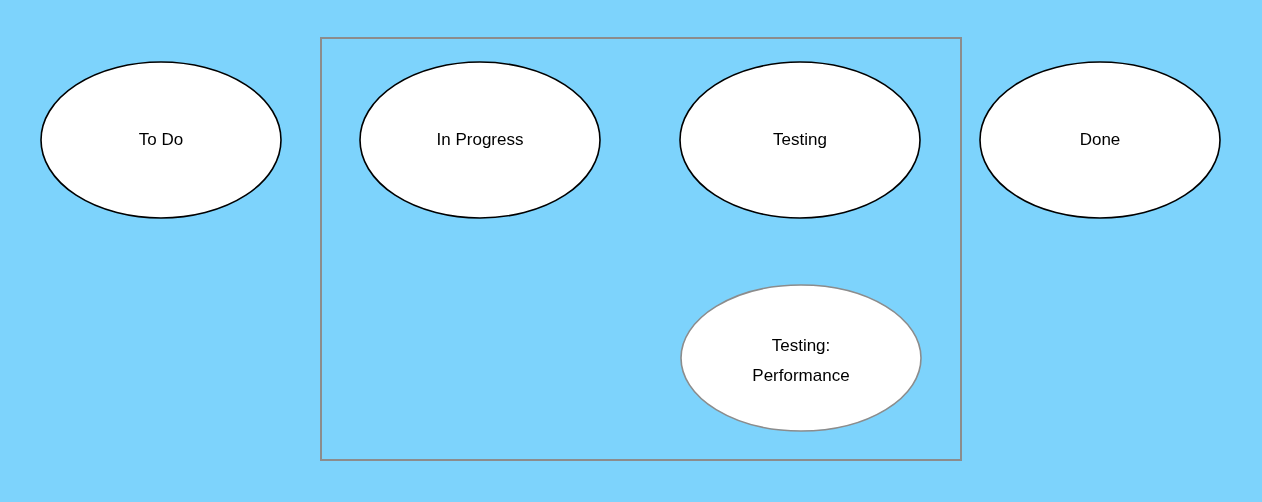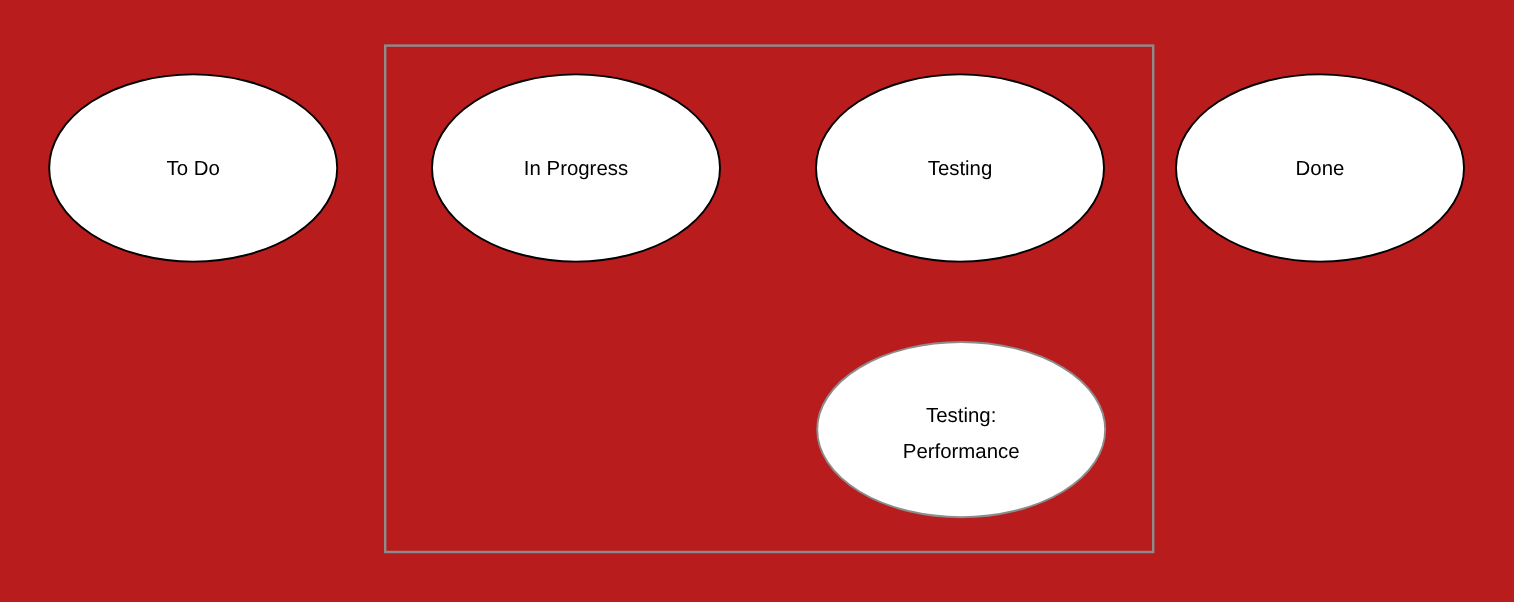--- a/index.html
+++ b/index.html
@@ -14,7 +14,7 @@
     position: relative;
     width: 1262px;
     height: 502px;
-    background: #b91c1c;
+    background: #7dd3fc;
     overflow: hidden;
   }
   #diagram-svg {

